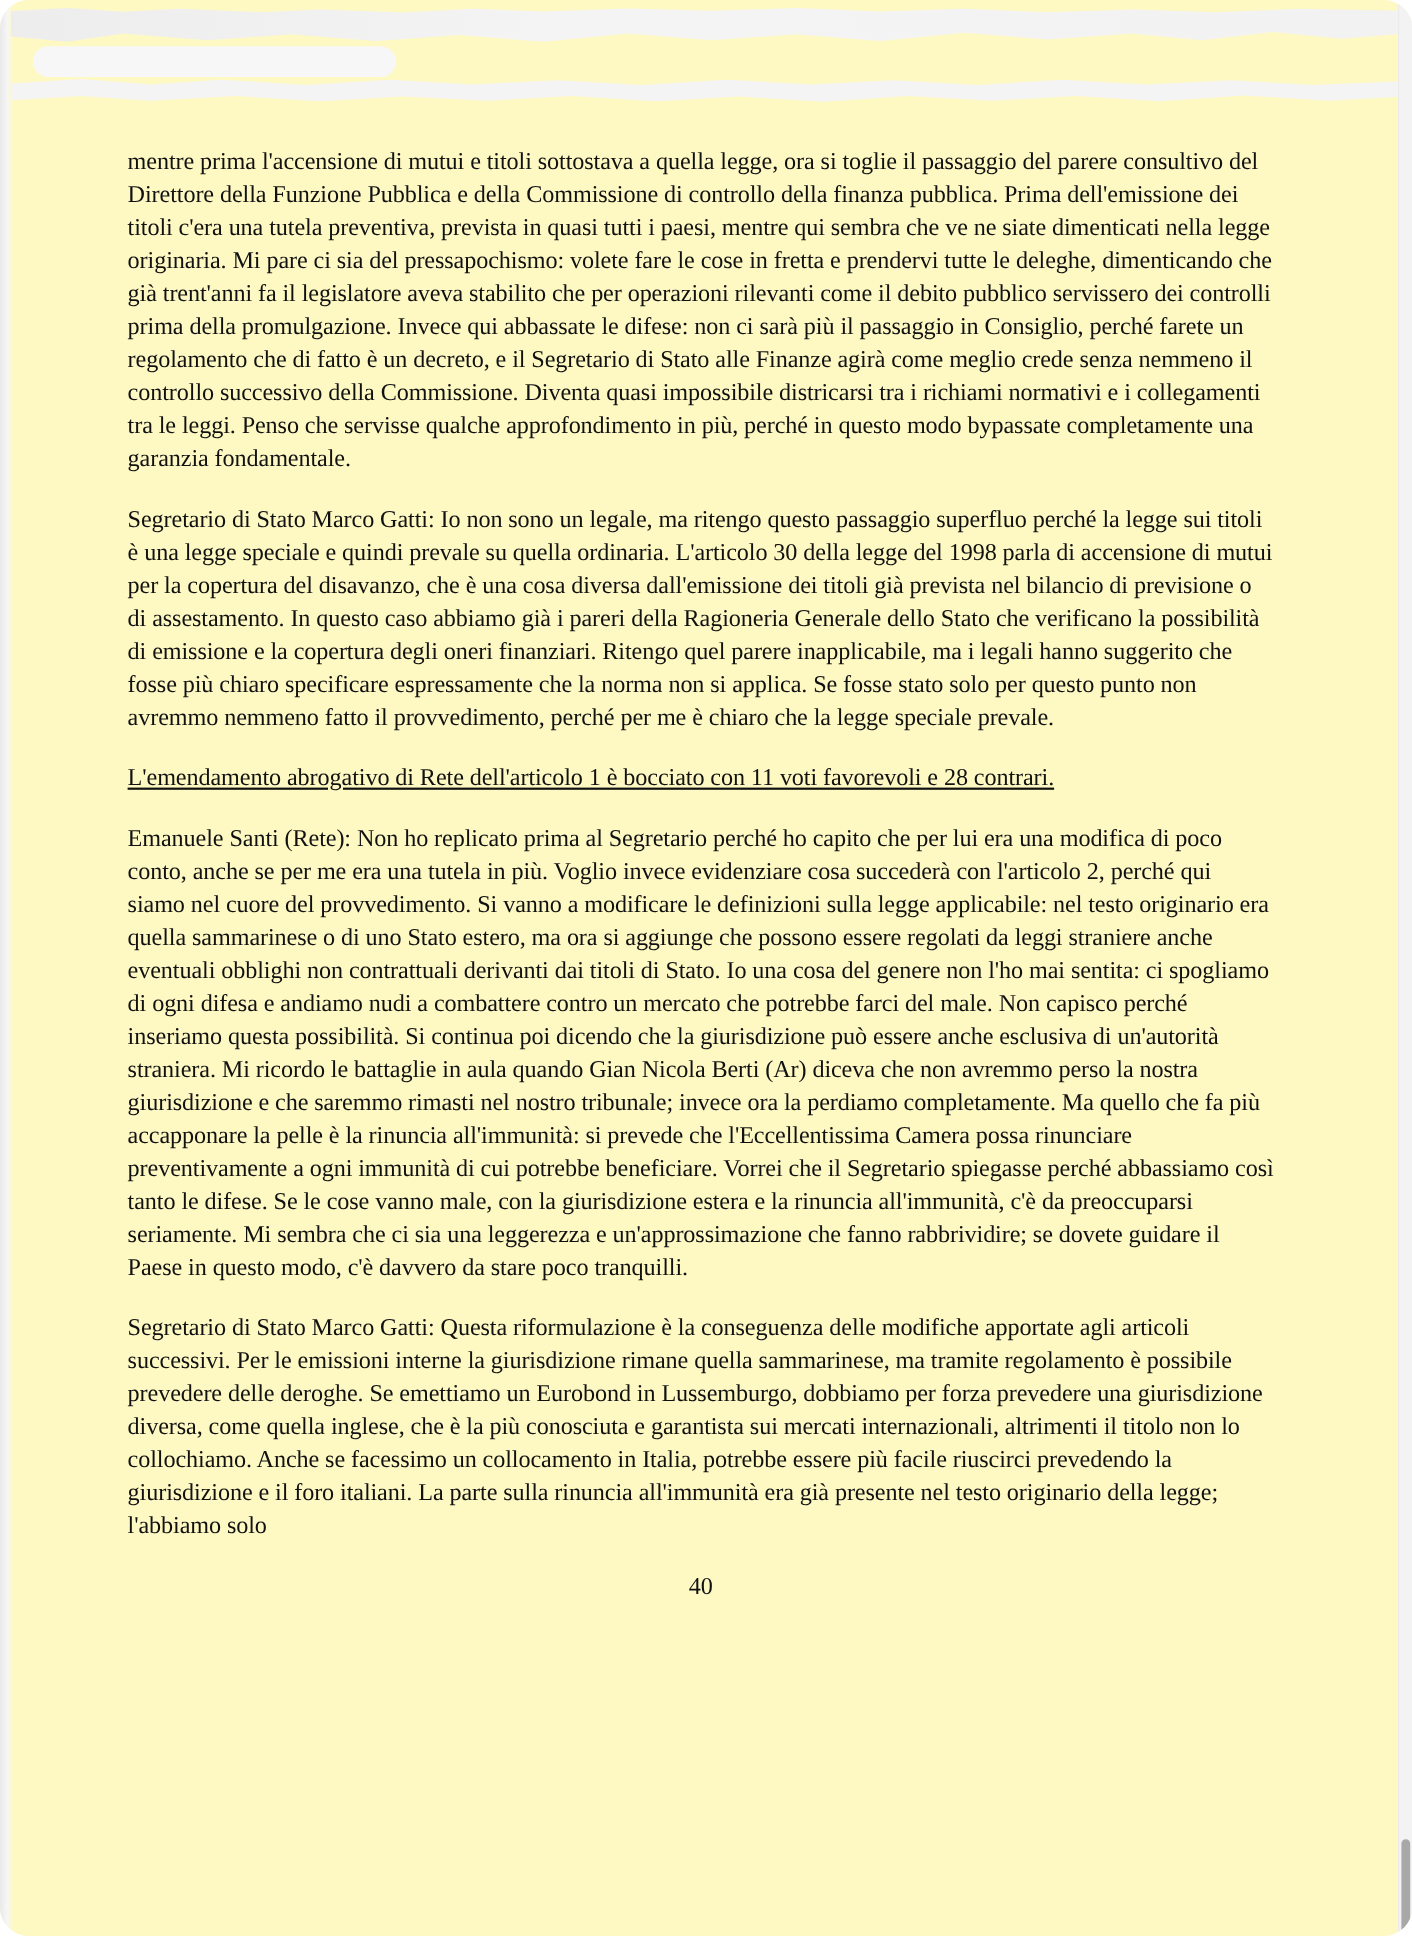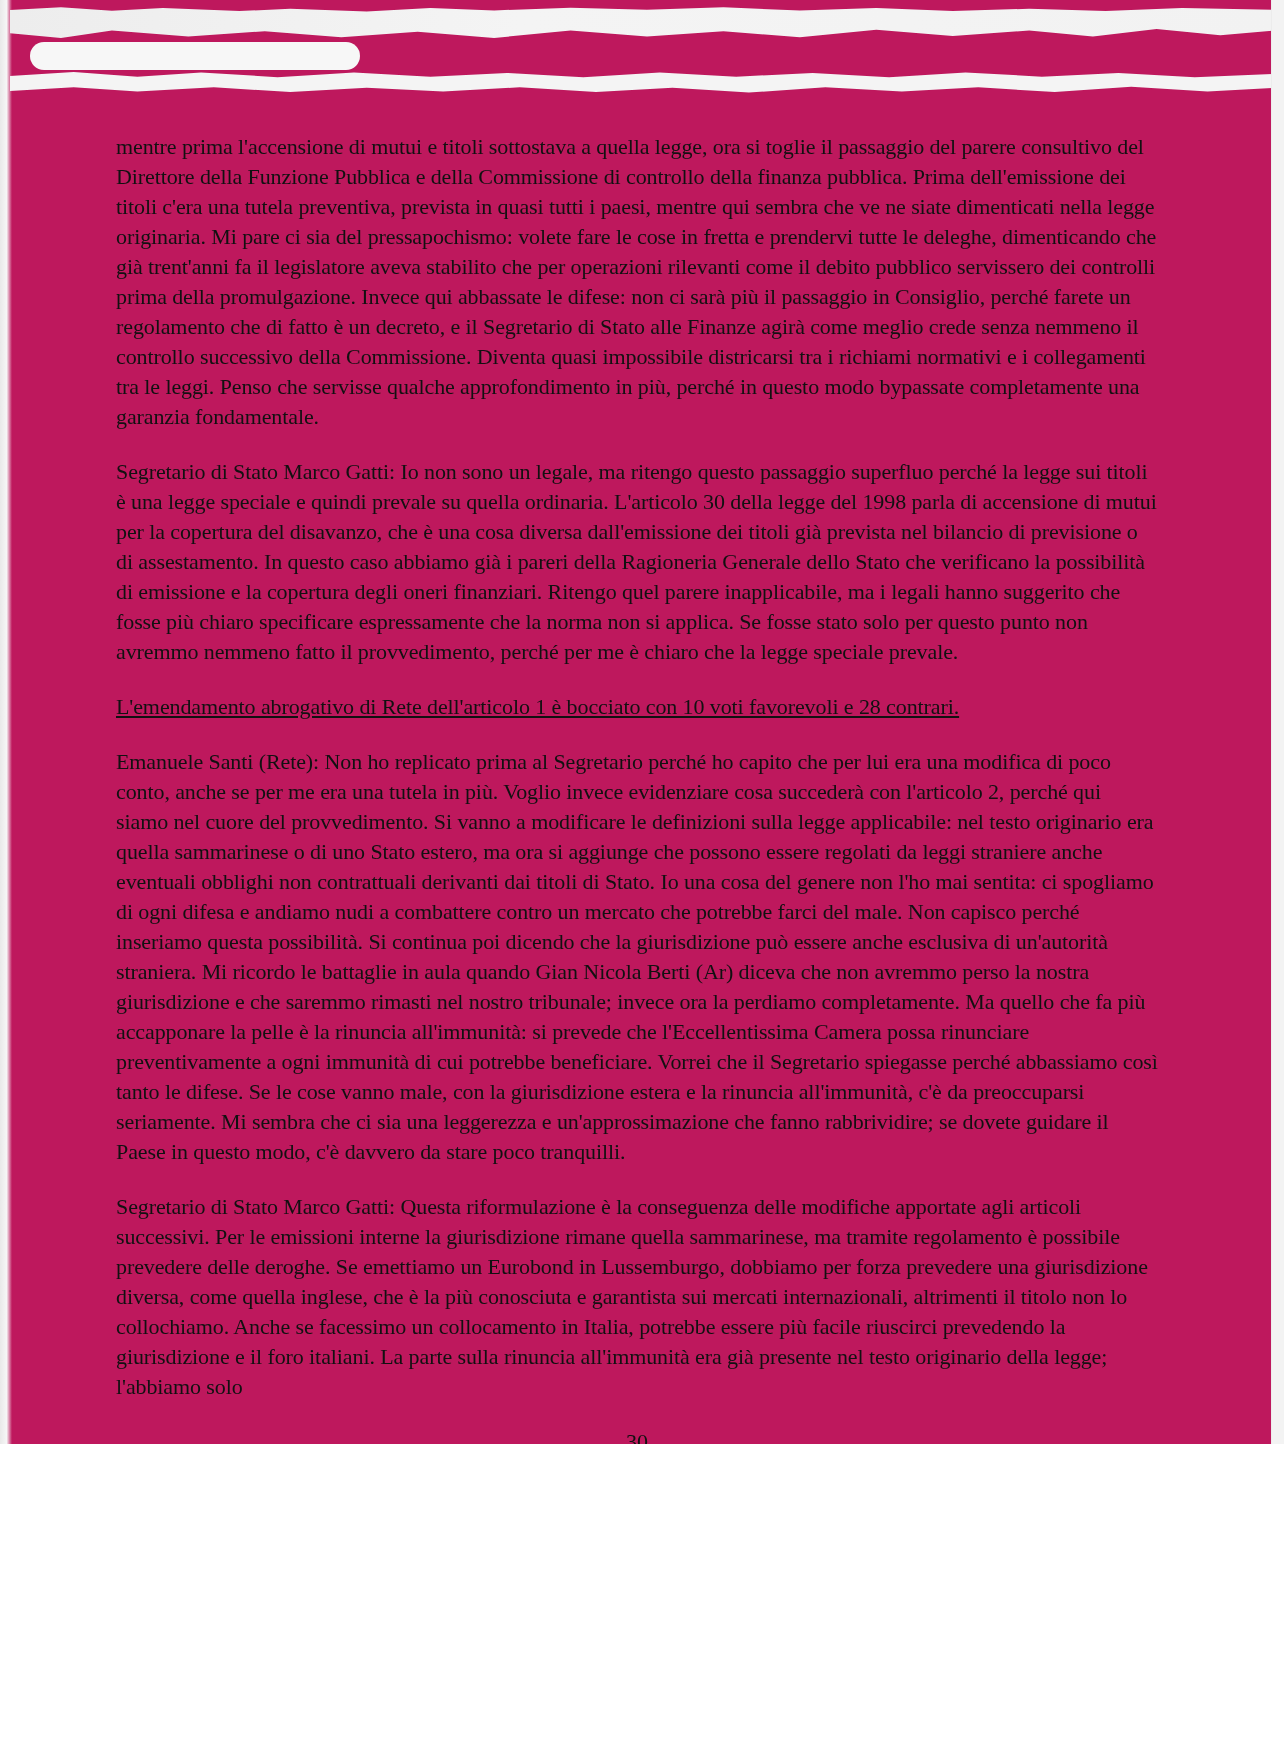--- a/index.html
+++ b/index.html
@@ -6,11 +6,12 @@
   .viewport {
     position: relative;
     width: 1284px;
-    height: 1444px;
-    background: #be185d;
+    height: 1760px;
+    background: #fef9c3;
     overflow: hidden;
     font-family: "Liberation Serif", serif;
     color: #111111;
+    border-radius: 26px;
   }
   
   .left-edge {

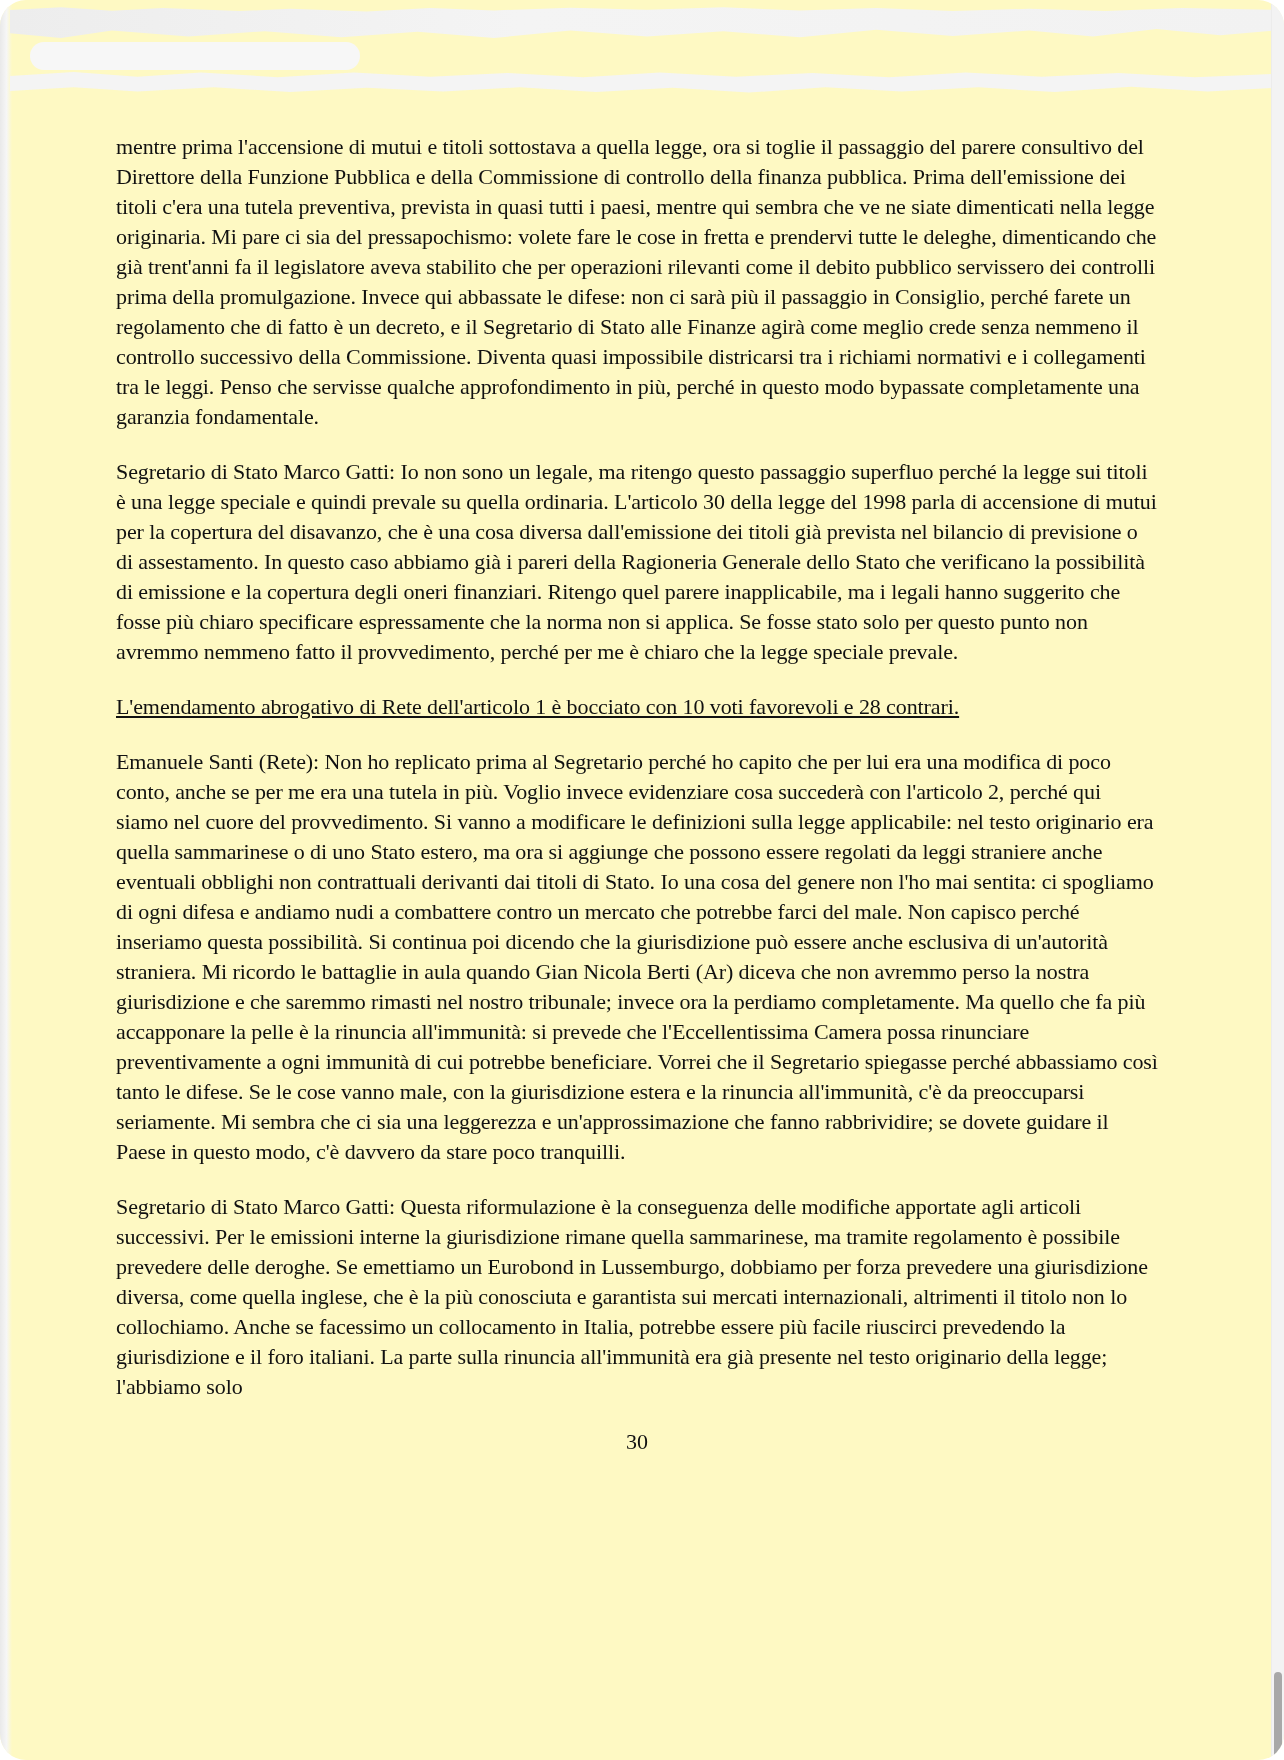--- a/index.html
+++ b/index.html
@@ -97,7 +97,7 @@
 
     <p><span class="b">Segretario di Stato Marco Gatti</span><span>: Io non sono un legale, ma ritengo questo passaggio superfluo perché la legge sui titoli è una legge speciale e quindi prevale su quella ordinaria. L'articolo 30 della legge del 1998 parla di accensione di mutui per la copertura del disavanzo, che è una cosa diversa dall'emissione dei titoli già prevista nel bilancio di previsione o di assestamento. In questo caso abbiamo già i pareri della Ragioneria Generale dello Stato che verificano la possibilità di emissione e la copertura degli oneri finanziari. Ritengo quel parere inapplicabile, ma i legali hanno suggerito che fosse più chiaro specificare espressamente che la norma non si applica. Se fosse stato solo per questo punto non avremmo nemmeno fatto il provvedimento, perché per me è chiaro che la legge speciale prevale.</span></p>
 
-    <p class="underline"><span>L'emendamento abrogativo di Rete dell'articolo 1 è bocciato con 10 voti favorevoli e 28 contrari.</span></p>
+    <p class="underline"><span>L'emendamento abrogativo di Rete dell'articolo 1 è bocciato con 11 voti favorevoli e 28 contrari.</span></p>
 
 
     <p><span class="b">Emanuele Santi (Rete):</span><span> Non ho replicato prima al Segretario perché ho capito che per lui era una modifica di poco conto, anche se per me era una tutela in più. Voglio invece evidenziare cosa succederà con l'articolo 2, perché qui siamo nel cuore del provvedimento. Si vanno a modificare le definizioni sulla legge applicabile: nel testo originario era quella sammarinese o di uno Stato estero, ma ora si aggiunge che possono essere regolati da leggi straniere anche eventuali obblighi non contrattuali derivanti dai titoli di Stato. Io una cosa del genere non l'ho mai sentita: ci spogliamo di ogni difesa e andiamo nudi a combattere contro un mercato che potrebbe farci del male. Non capisco perché inseriamo questa possibilità. Si continua poi dicendo che la giurisdizione può essere anche esclusiva di un'autorità straniera. Mi ricordo le battaglie in aula quando Gian Nicola Berti (Ar) diceva che non avremmo perso la nostra giurisdizione e che saremmo rimasti nel nostro tribunale; invece ora la perdiamo completamente. Ma quello che fa più accapponare la pelle è la rinuncia all'immunità: si prevede che l'Eccellentissima Camera possa rinunciare preventivamente a ogni immunità di cui potrebbe beneficiare. Vorrei che il Segretario spiegasse perché abbassiamo così tanto le difese. Se le cose vanno male, con la giurisdizione estera e la rinuncia all'immunità, c'è da preoccuparsi seriamente. Mi sembra che ci sia una leggerezza e un'approssimazione che fanno rabbrividire; se dovete guidare il Paese in questo modo, c'è davvero da stare poco tranquilli.</span></p>

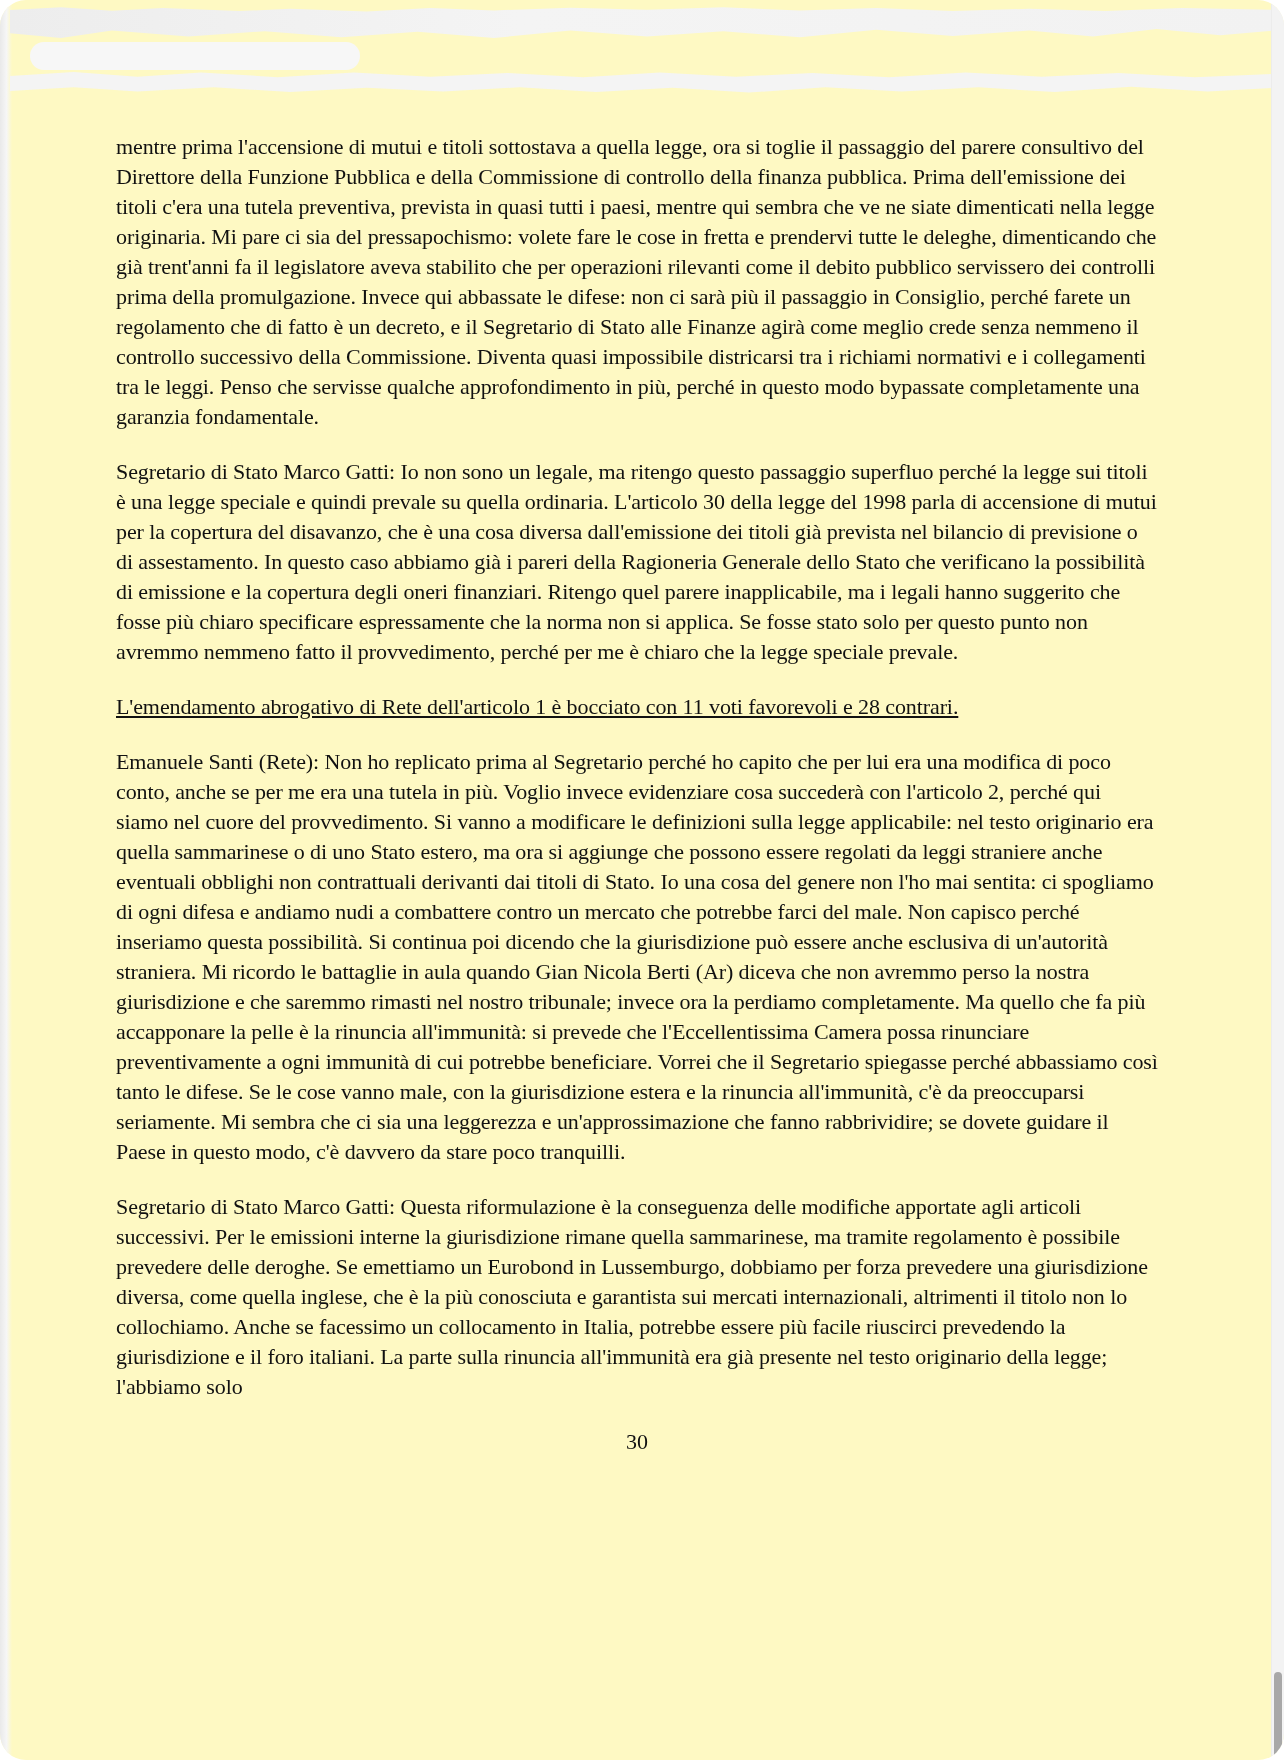--- a/index.html
+++ b/index.html
@@ -104,7 +104,7 @@
 
     <p><span class="b">Segretario di Stato Marco Gatti</span><span>: Questa riformulazione è la conseguenza delle modifiche apportate agli articoli successivi. Per le emissioni interne la giurisdizione rimane quella sammarinese, ma tramite regolamento è possibile prevedere delle deroghe. Se emettiamo un Eurobond in Lussemburgo, dobbiamo per forza prevedere una giurisdizione diversa, come quella inglese, che è la più conosciuta e garantista sui mercati internazionali, altrimenti il titolo non lo collochiamo. Anche se facessimo un collocamento in Italia, potrebbe essere più facile riuscirci prevedendo la giurisdizione e il foro italiani. La parte sulla rinuncia all'immunità era già presente nel testo originario della legge; l'abbiamo solo</span></p>
 
-    <p class="page-number"><span>30</span></p>
+    <p class="page-number"><span>40</span></p>
 
   </div>
 

